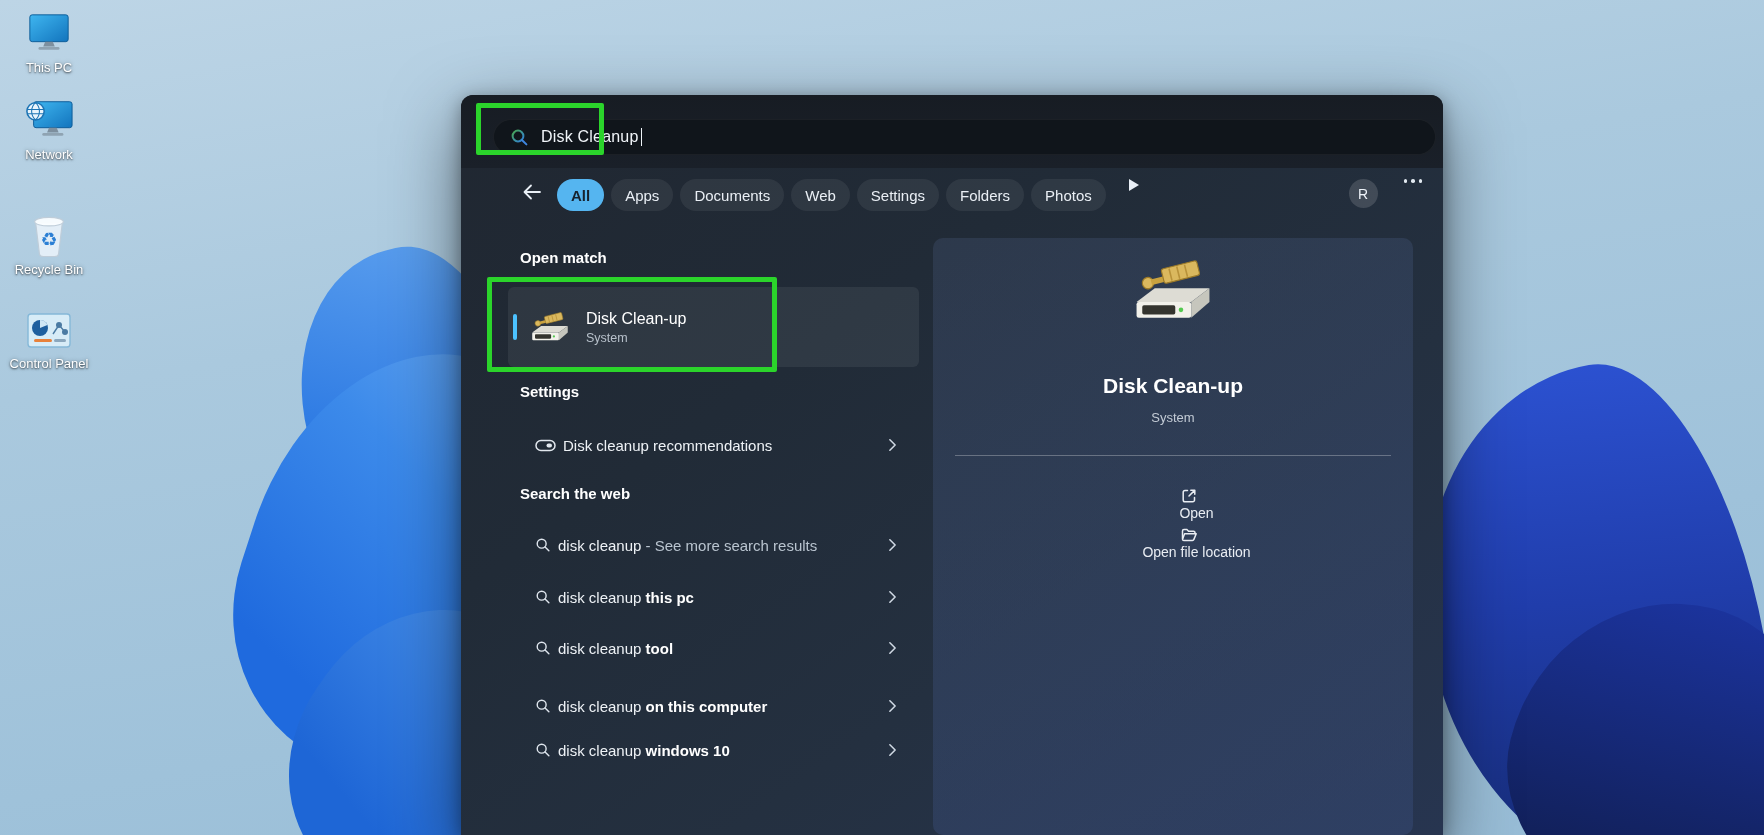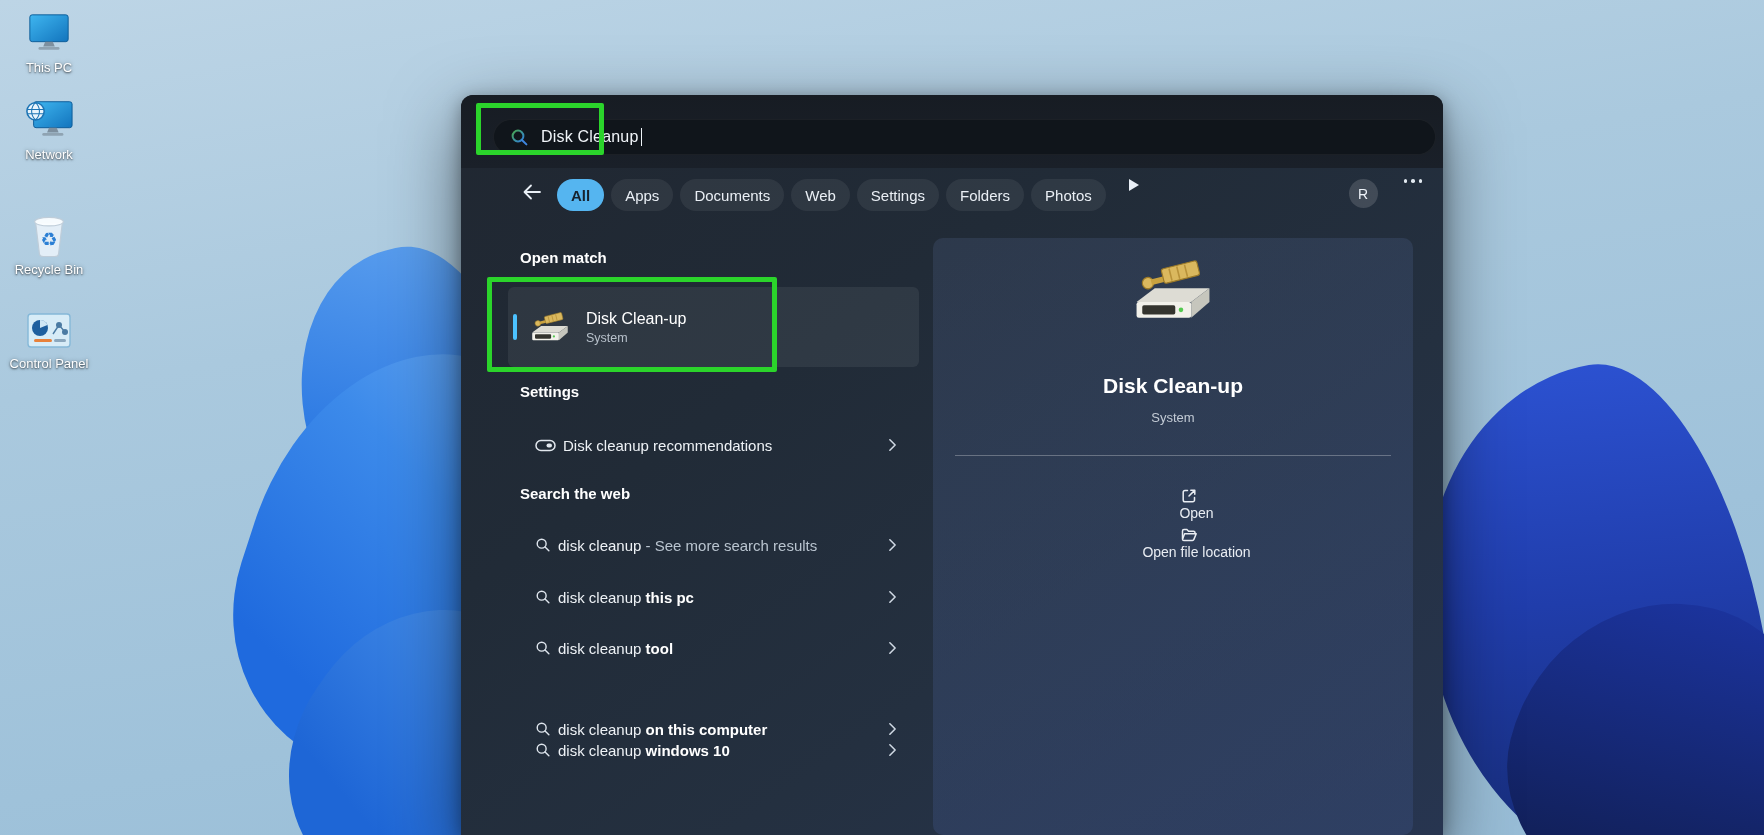--- a/index.html
+++ b/index.html
@@ -299,7 +299,7 @@
     </svg>
   </div>
 
-  <div class="lrow" style="top:612px;">
+  <div class="lrow" style="top:589px;">
     <svg width="16" height="16" viewBox="0 0 18 18">
       <circle cx="7.5" cy="7.5" r="5" fill="none" stroke="#dfe6ee" stroke-width="1.6"></circle>
       <line x1="11.3" y1="11.3" x2="15.6" y2="15.6" stroke="#dfe6ee" stroke-width="1.6" stroke-linecap="round"></line>

